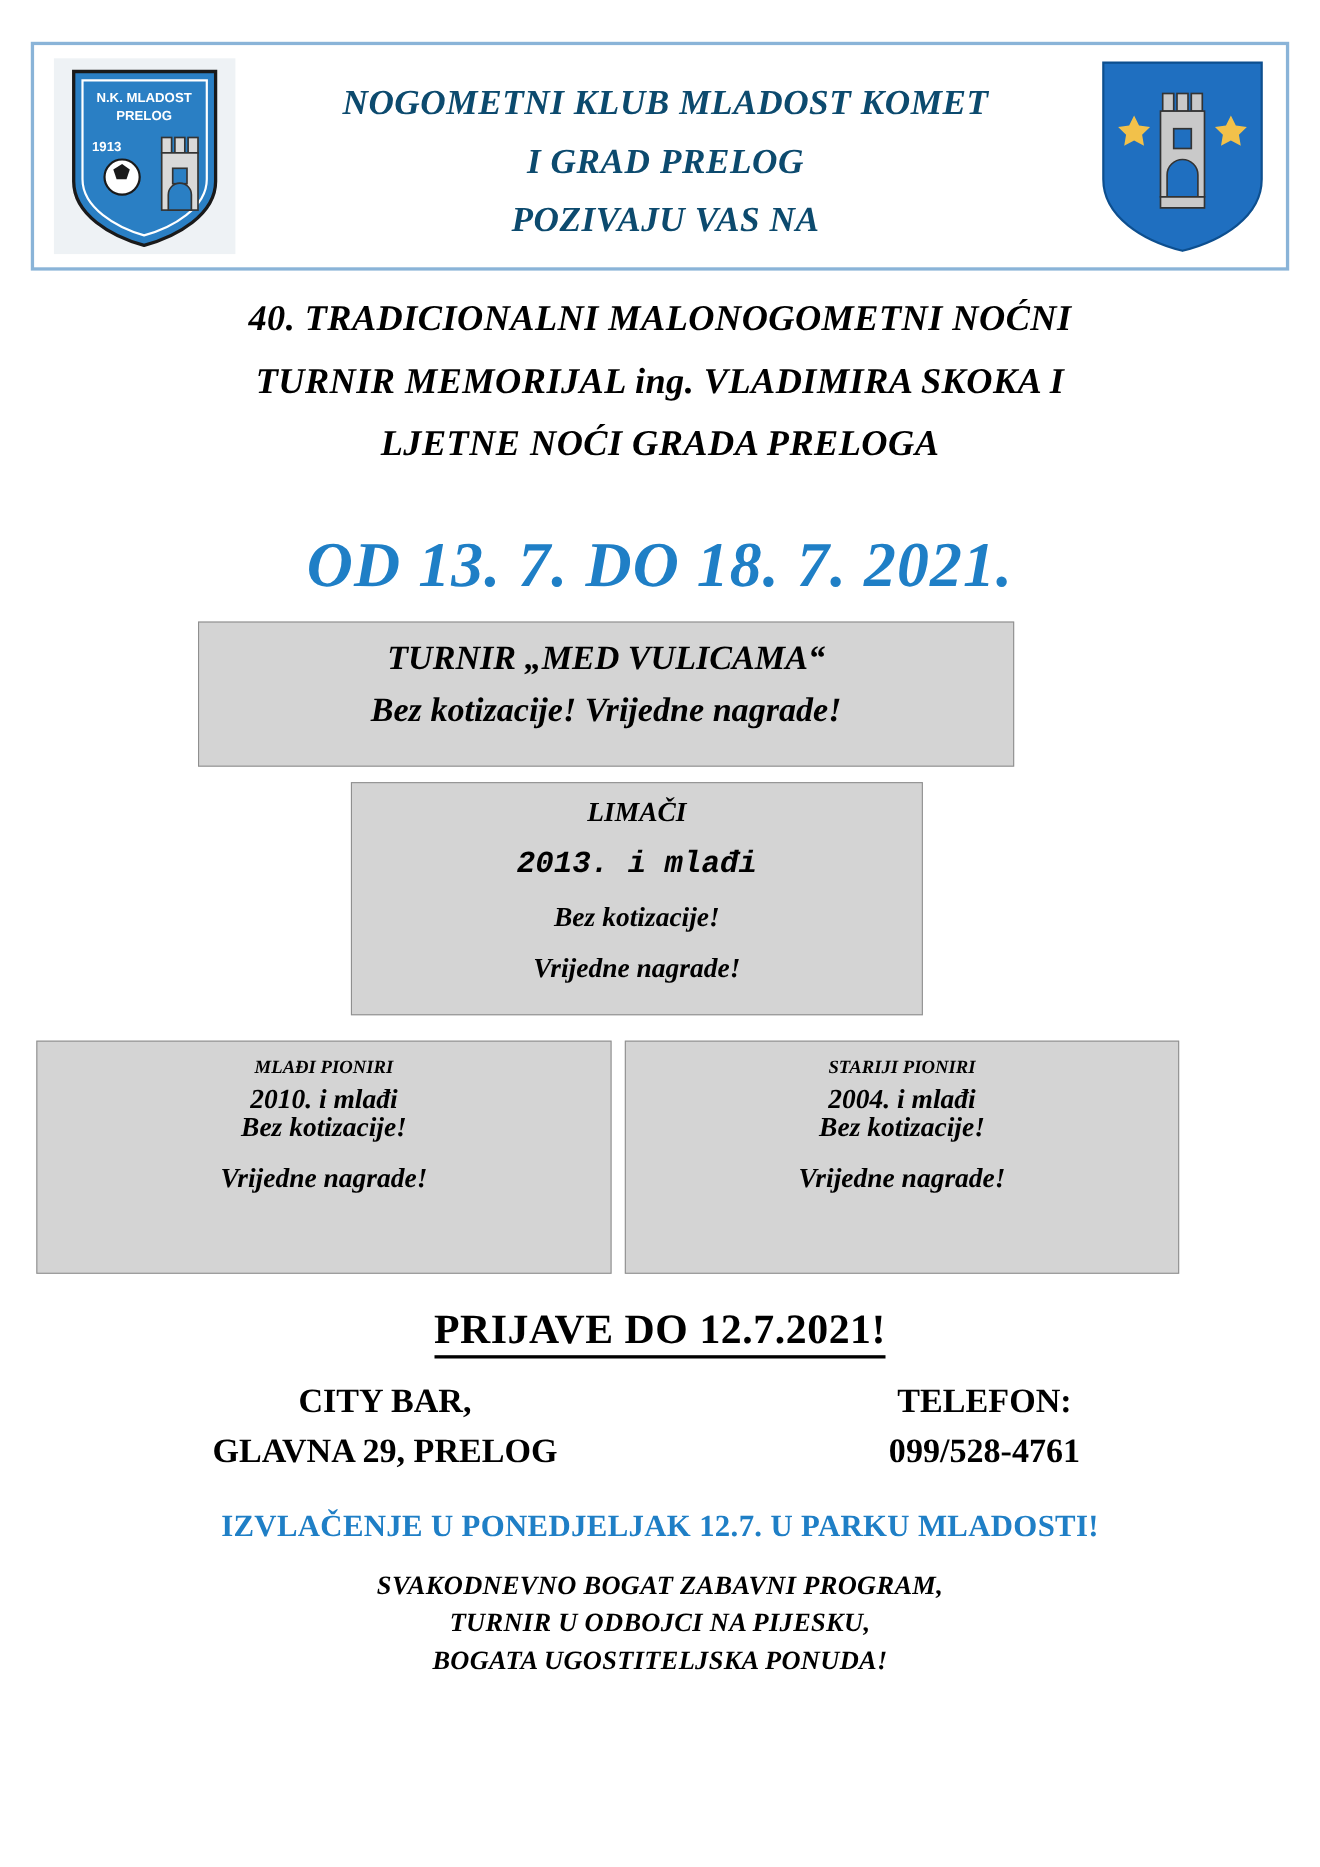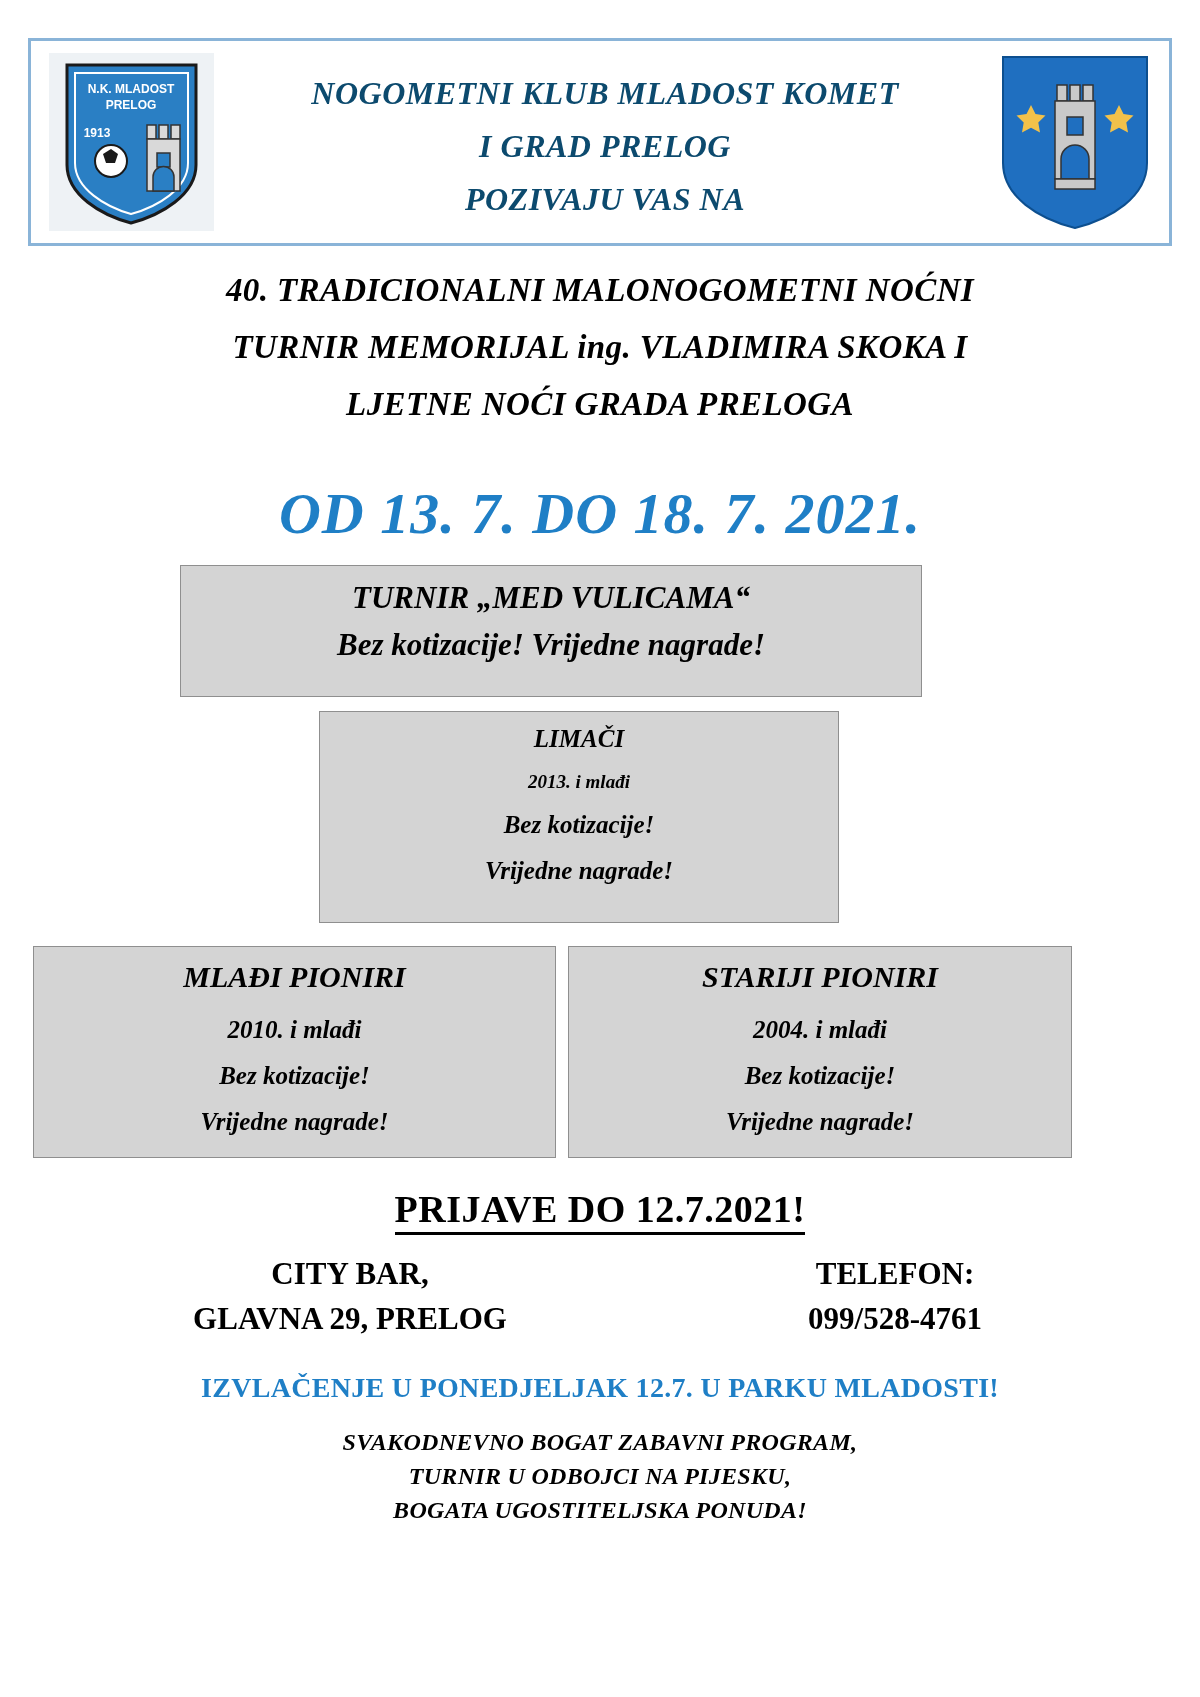--- a/index.html
+++ b/index.html
@@ -131,7 +131,7 @@
     padding-top: 14px;
   }
   #box-limaci .t1 { font-size: 25px; margin-bottom: 20px; }
-  #box-limaci .t2 { font-size: 19px; font-weight: bold; margin-bottom: 20px; }
+  #box-limaci .t2 { font-size: 28px; font-weight: bold; margin-bottom: 20px; font-family: Liberation Mono, monospace; }
   #box-limaci .t3 { font-size: 25px; margin-bottom: 20px; }
   #box-limaci .t4 { font-size: 25px; }
 

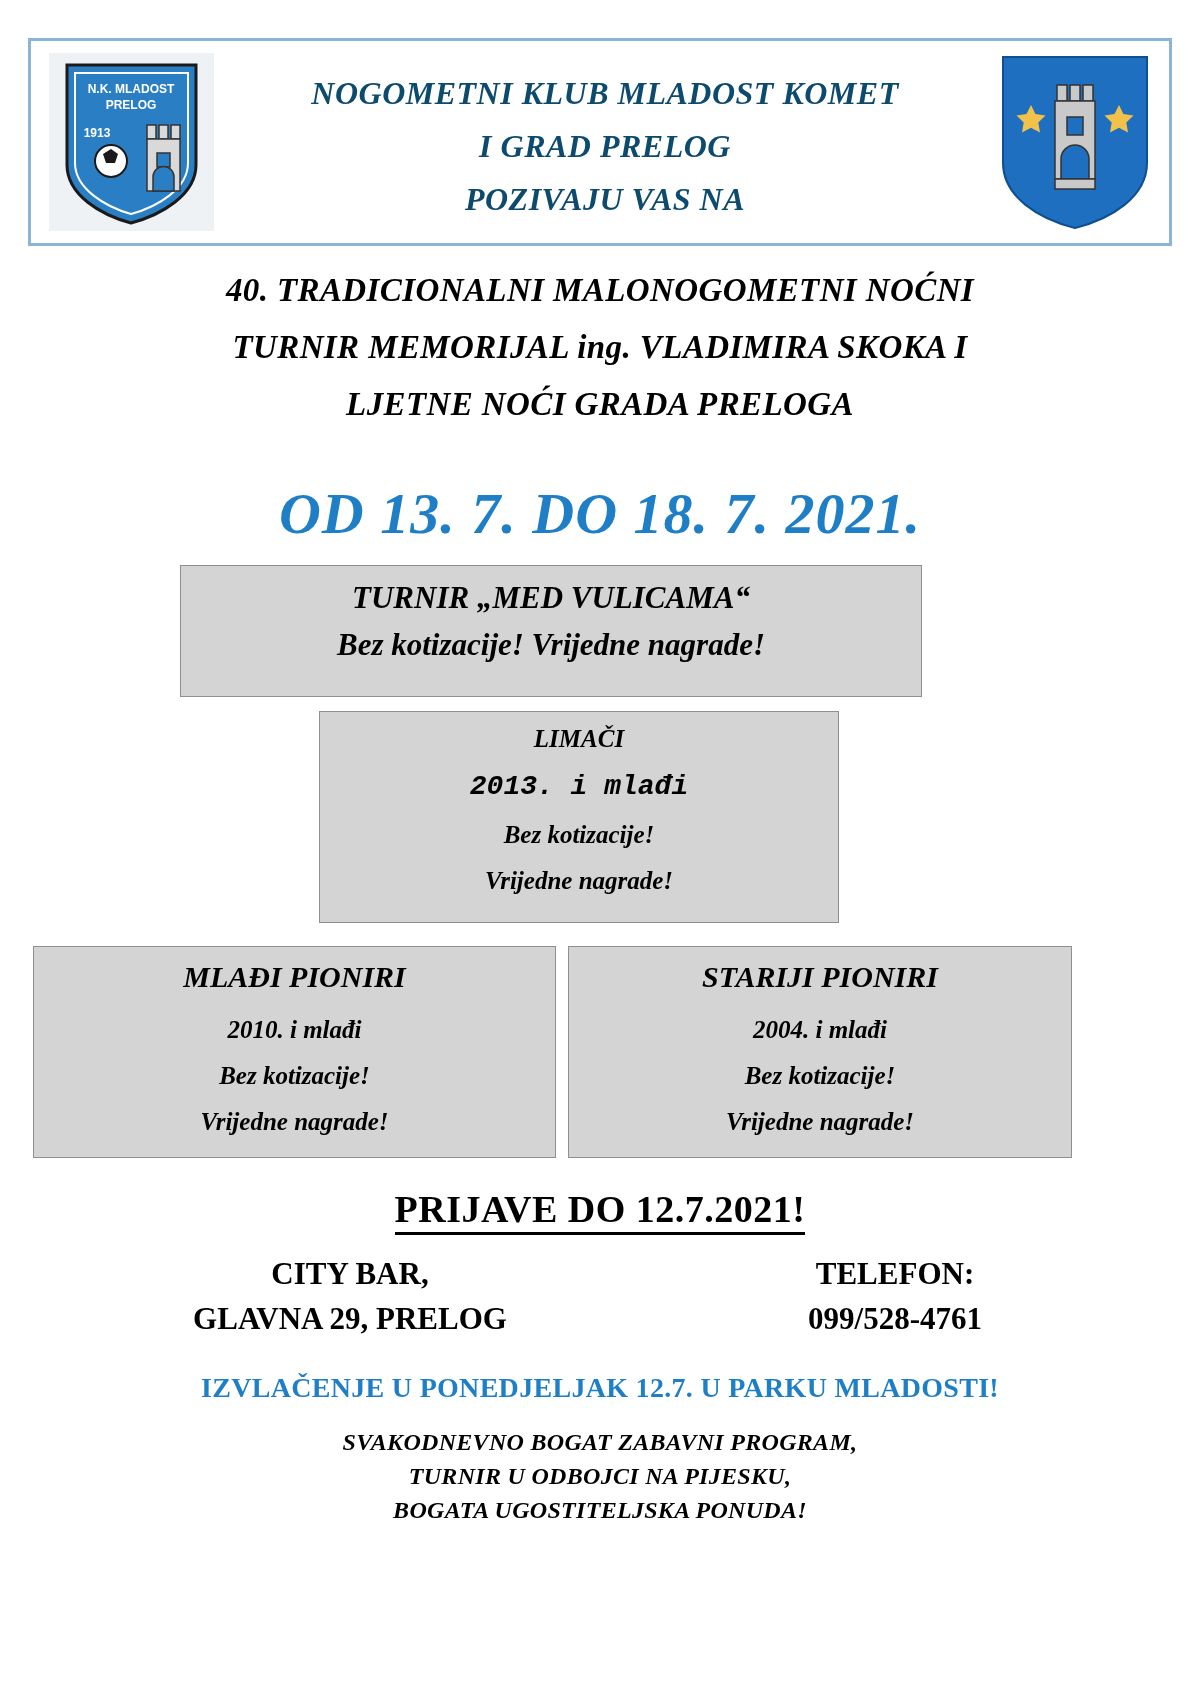--- a/index.html
+++ b/index.html
@@ -149,7 +149,7 @@
     height: 212px;
     padding-top: 14px;
   }
-  .cat .t1 { font-size: 30px; margin-bottom: 24px; }
+  .cat .t1 { font-size: 17px; margin-bottom: 8px; }
   .cat .t2 { font-size: 25px; margin-bottom: 20px; }
   .cat .t3 { font-size: 25px; margin-bottom: 20px; }
   .cat .t4 { font-size: 25px; }

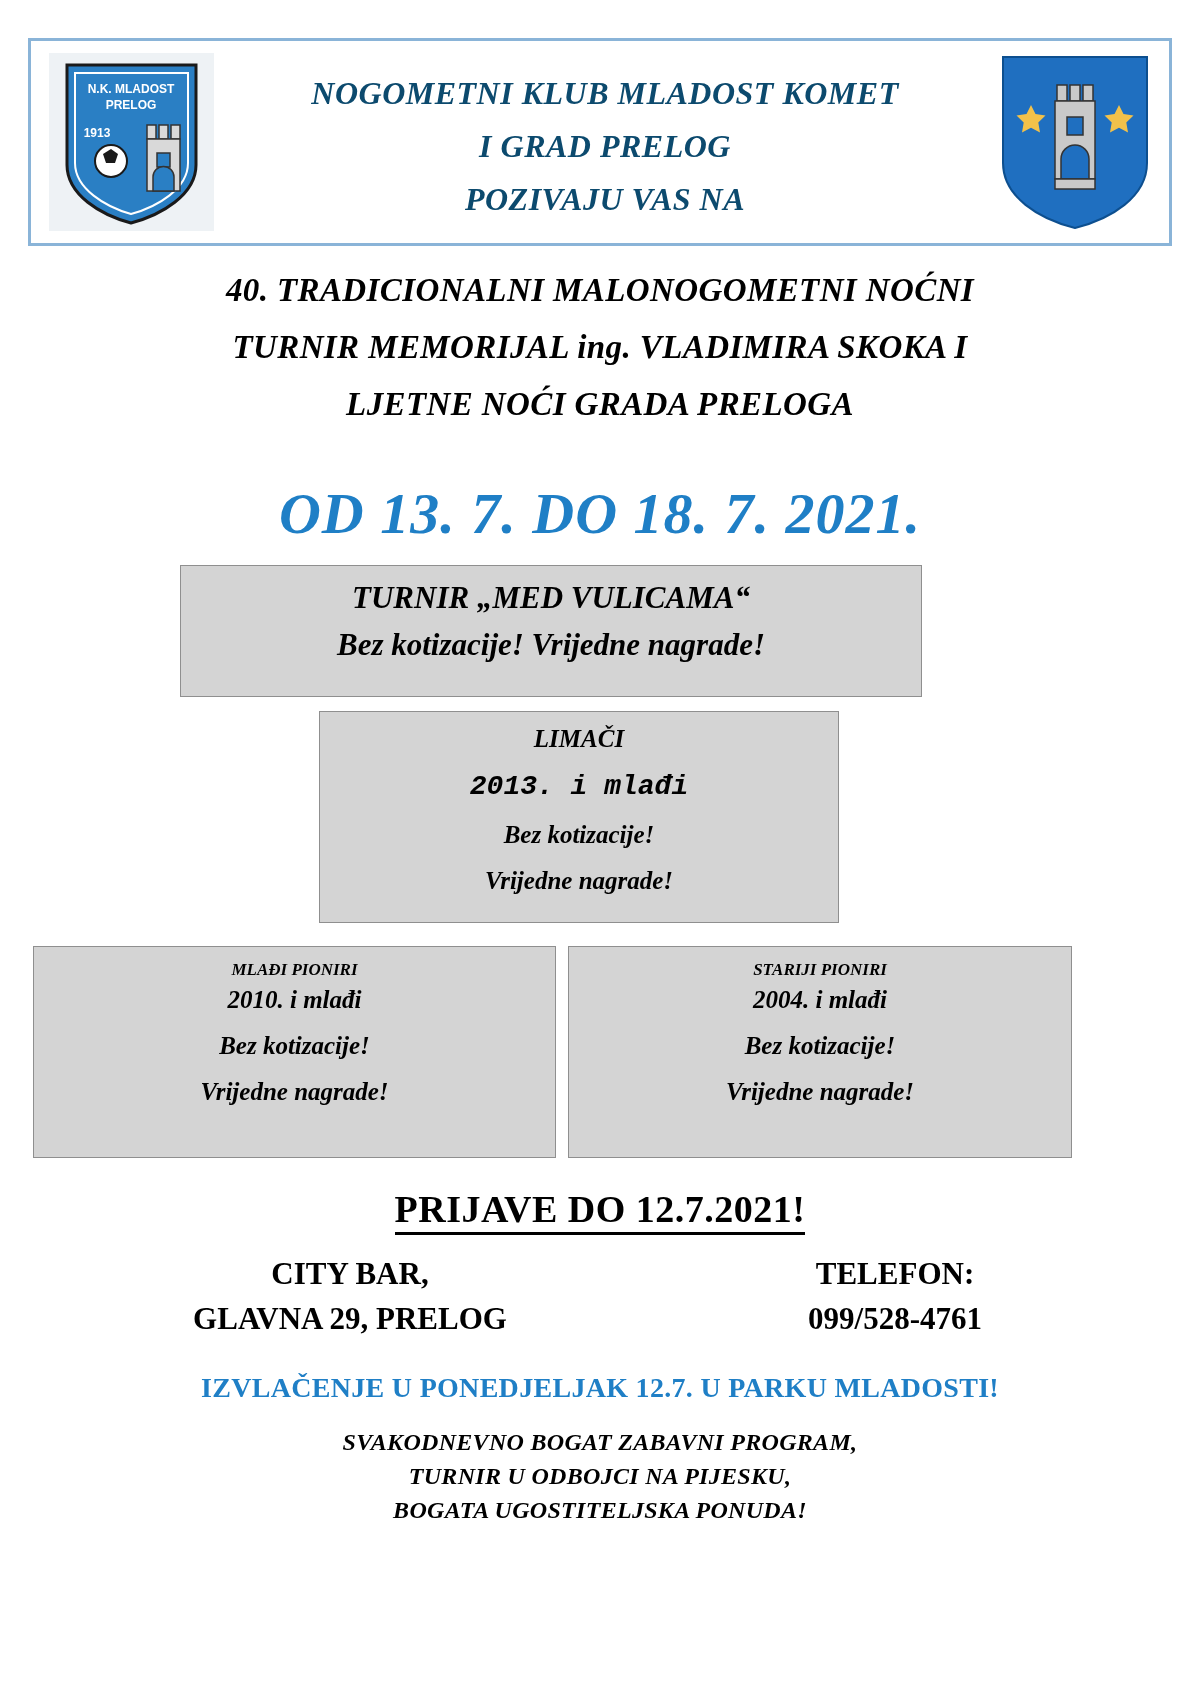--- a/index.html
+++ b/index.html
@@ -150,7 +150,7 @@
     padding-top: 14px;
   }
   .cat .t1 { font-size: 17px; margin-bottom: 8px; }
-  .cat .t2 { font-size: 25px; margin-bottom: 20px; }
+  .cat .t2 { font-size: 25px; }
   .cat .t3 { font-size: 25px; margin-bottom: 20px; }
   .cat .t4 { font-size: 25px; }
 

